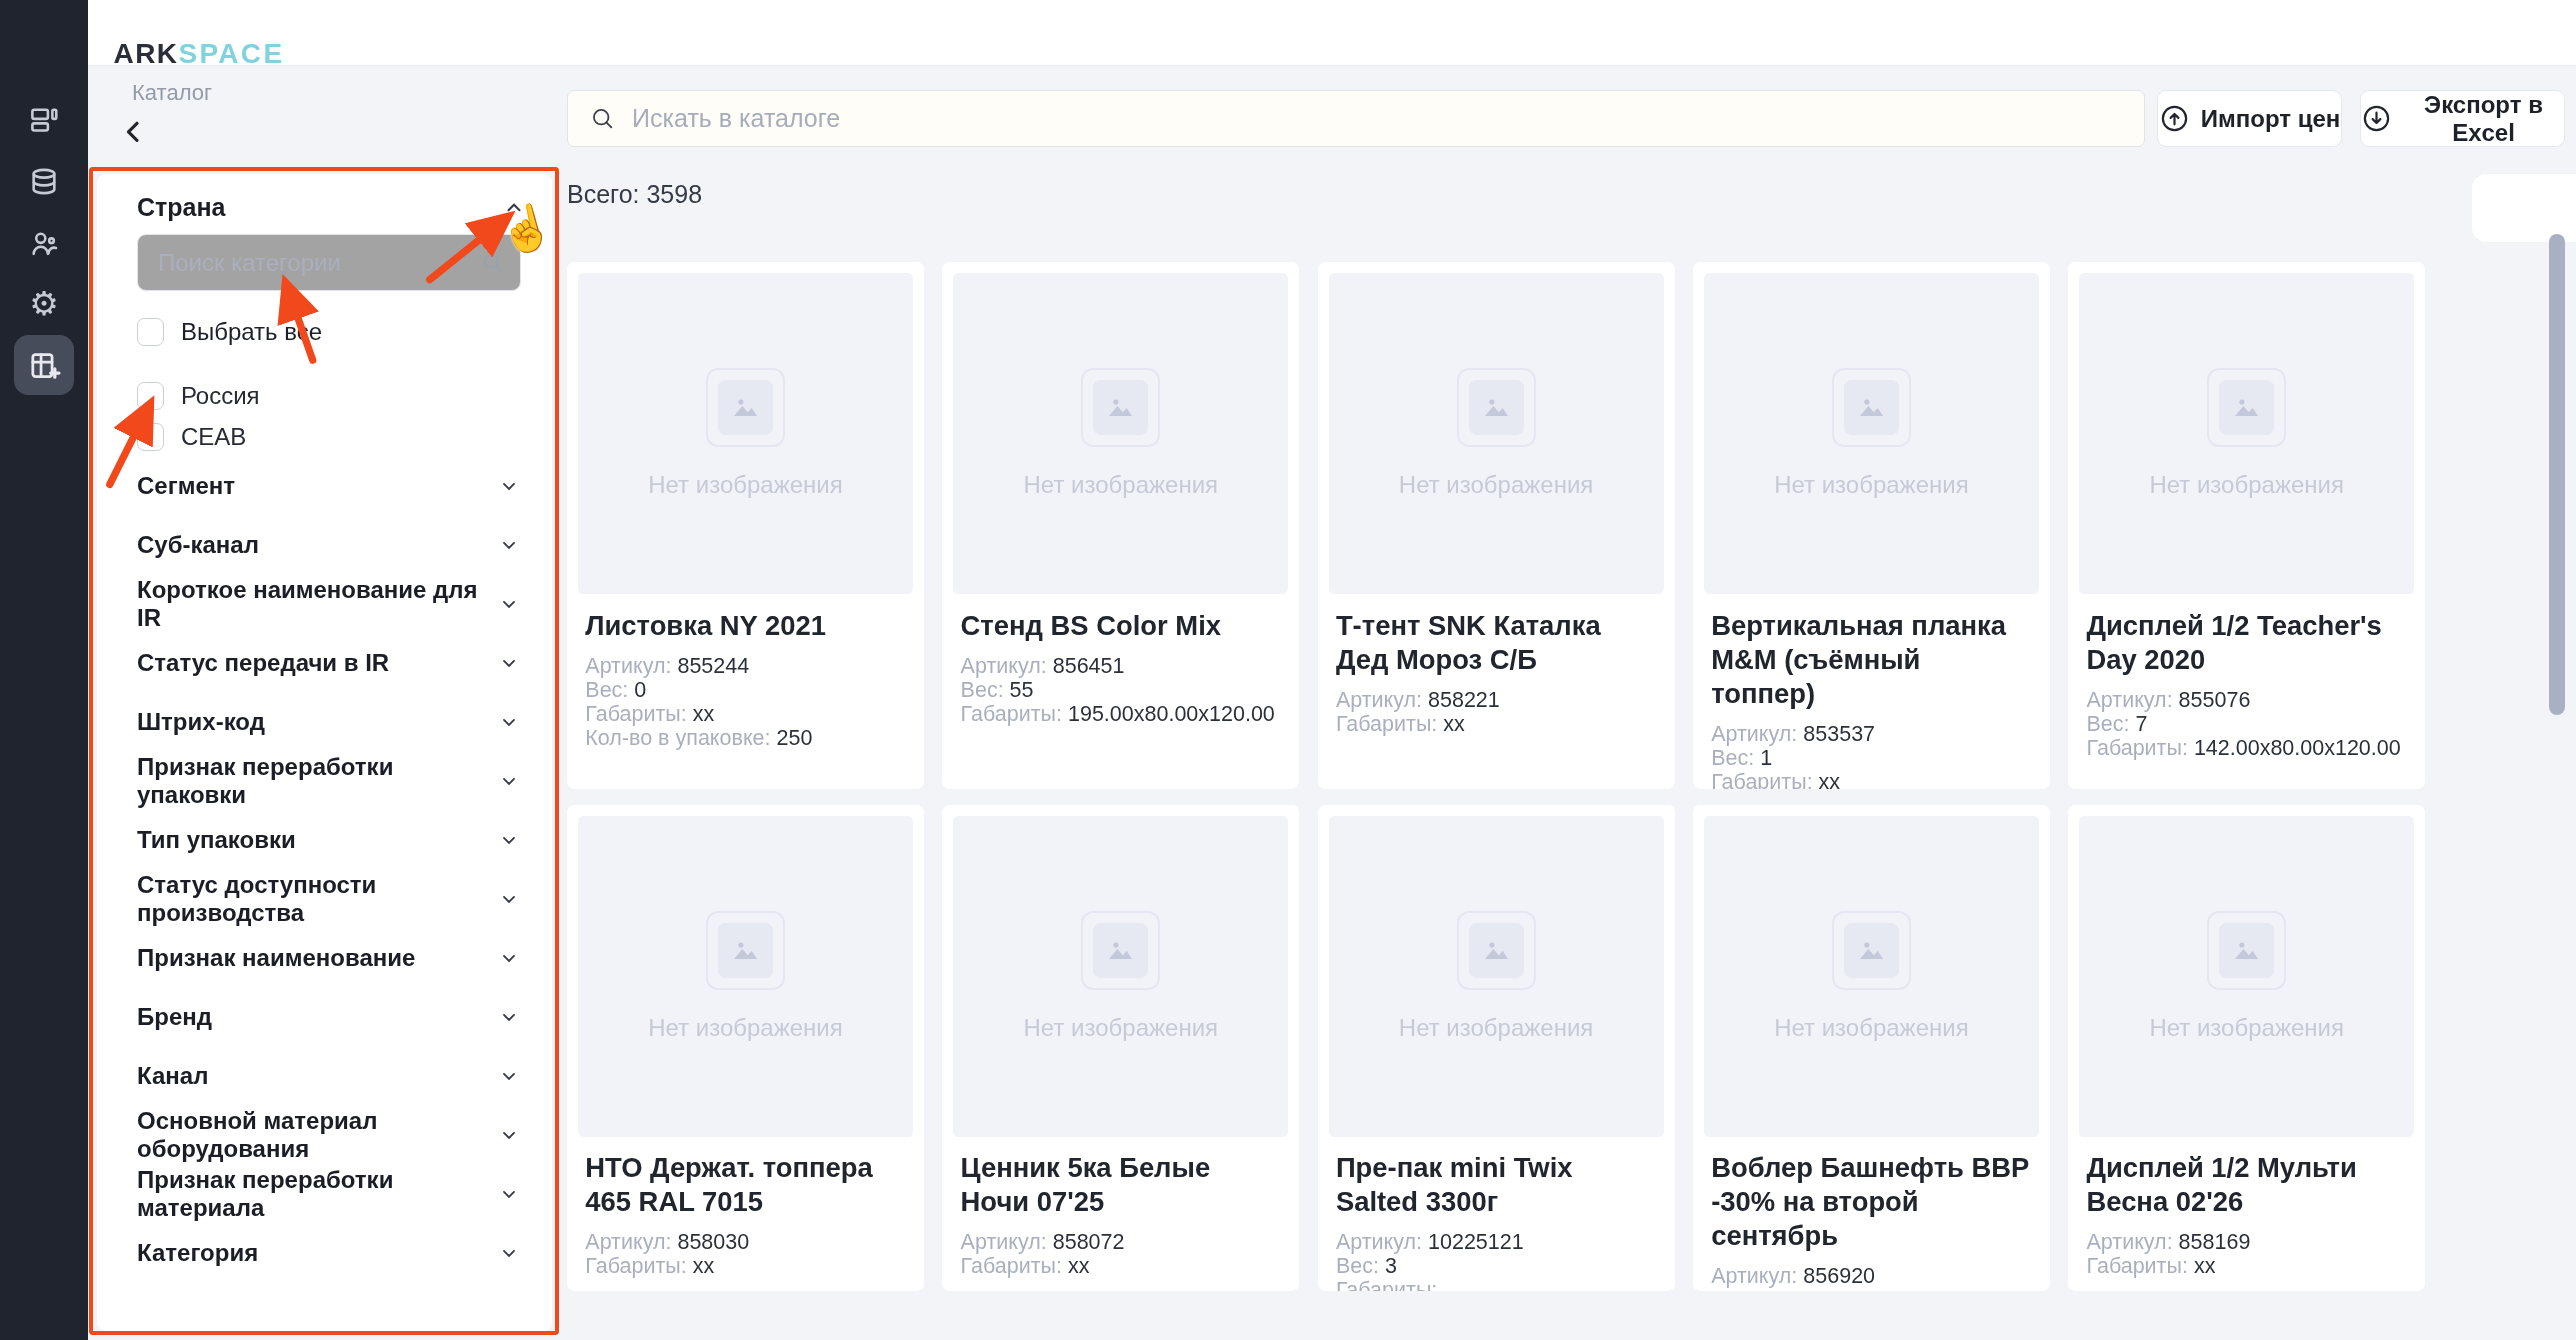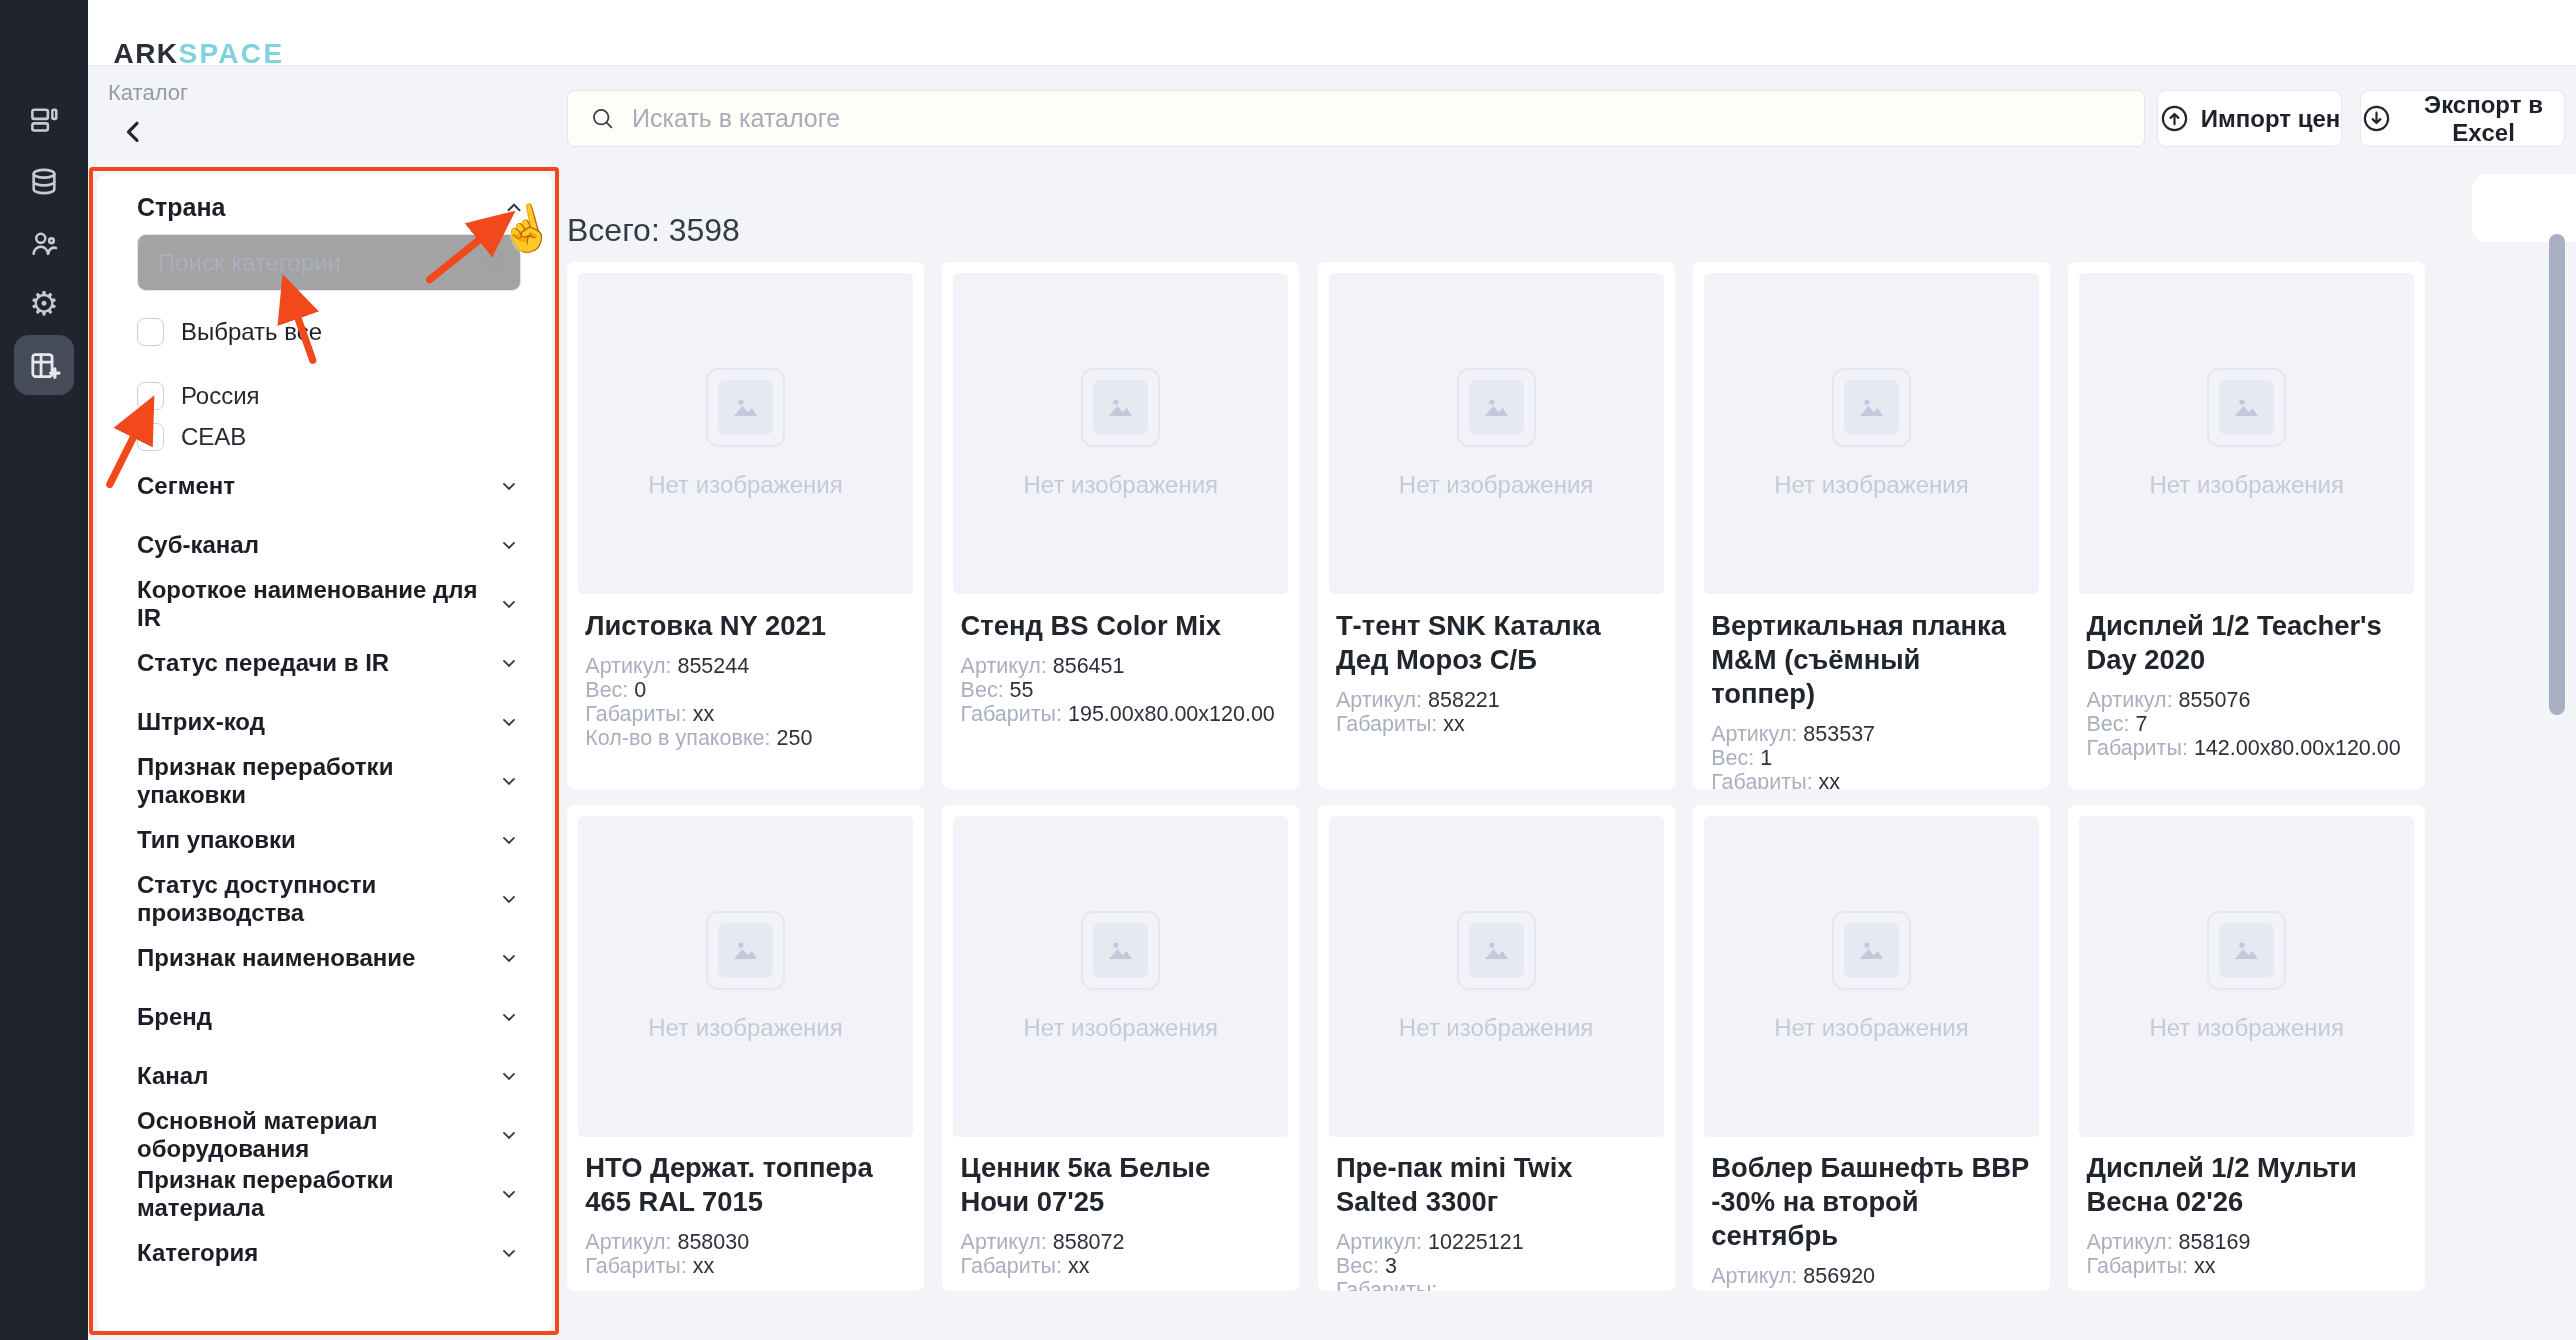--- a/index.html
+++ b/index.html
@@ -28,7 +28,7 @@
   .uchev { position:absolute; left:2527px; top:22px; color:#9aa1ae; cursor:pointer; }
 
   
-  .crumb { position:absolute; left:108px; top:80px; font-size:22px; color:#949aa8; }
+  .crumb { position:absolute; left:132px; top:80px; font-size:22px; color:#949aa8; }
   .backbtn { position:absolute; left:115px; top:113px; width:37px; height:37px; display:flex;
              align-items:center; justify-content:center; cursor:pointer; color:#23262e; }
 

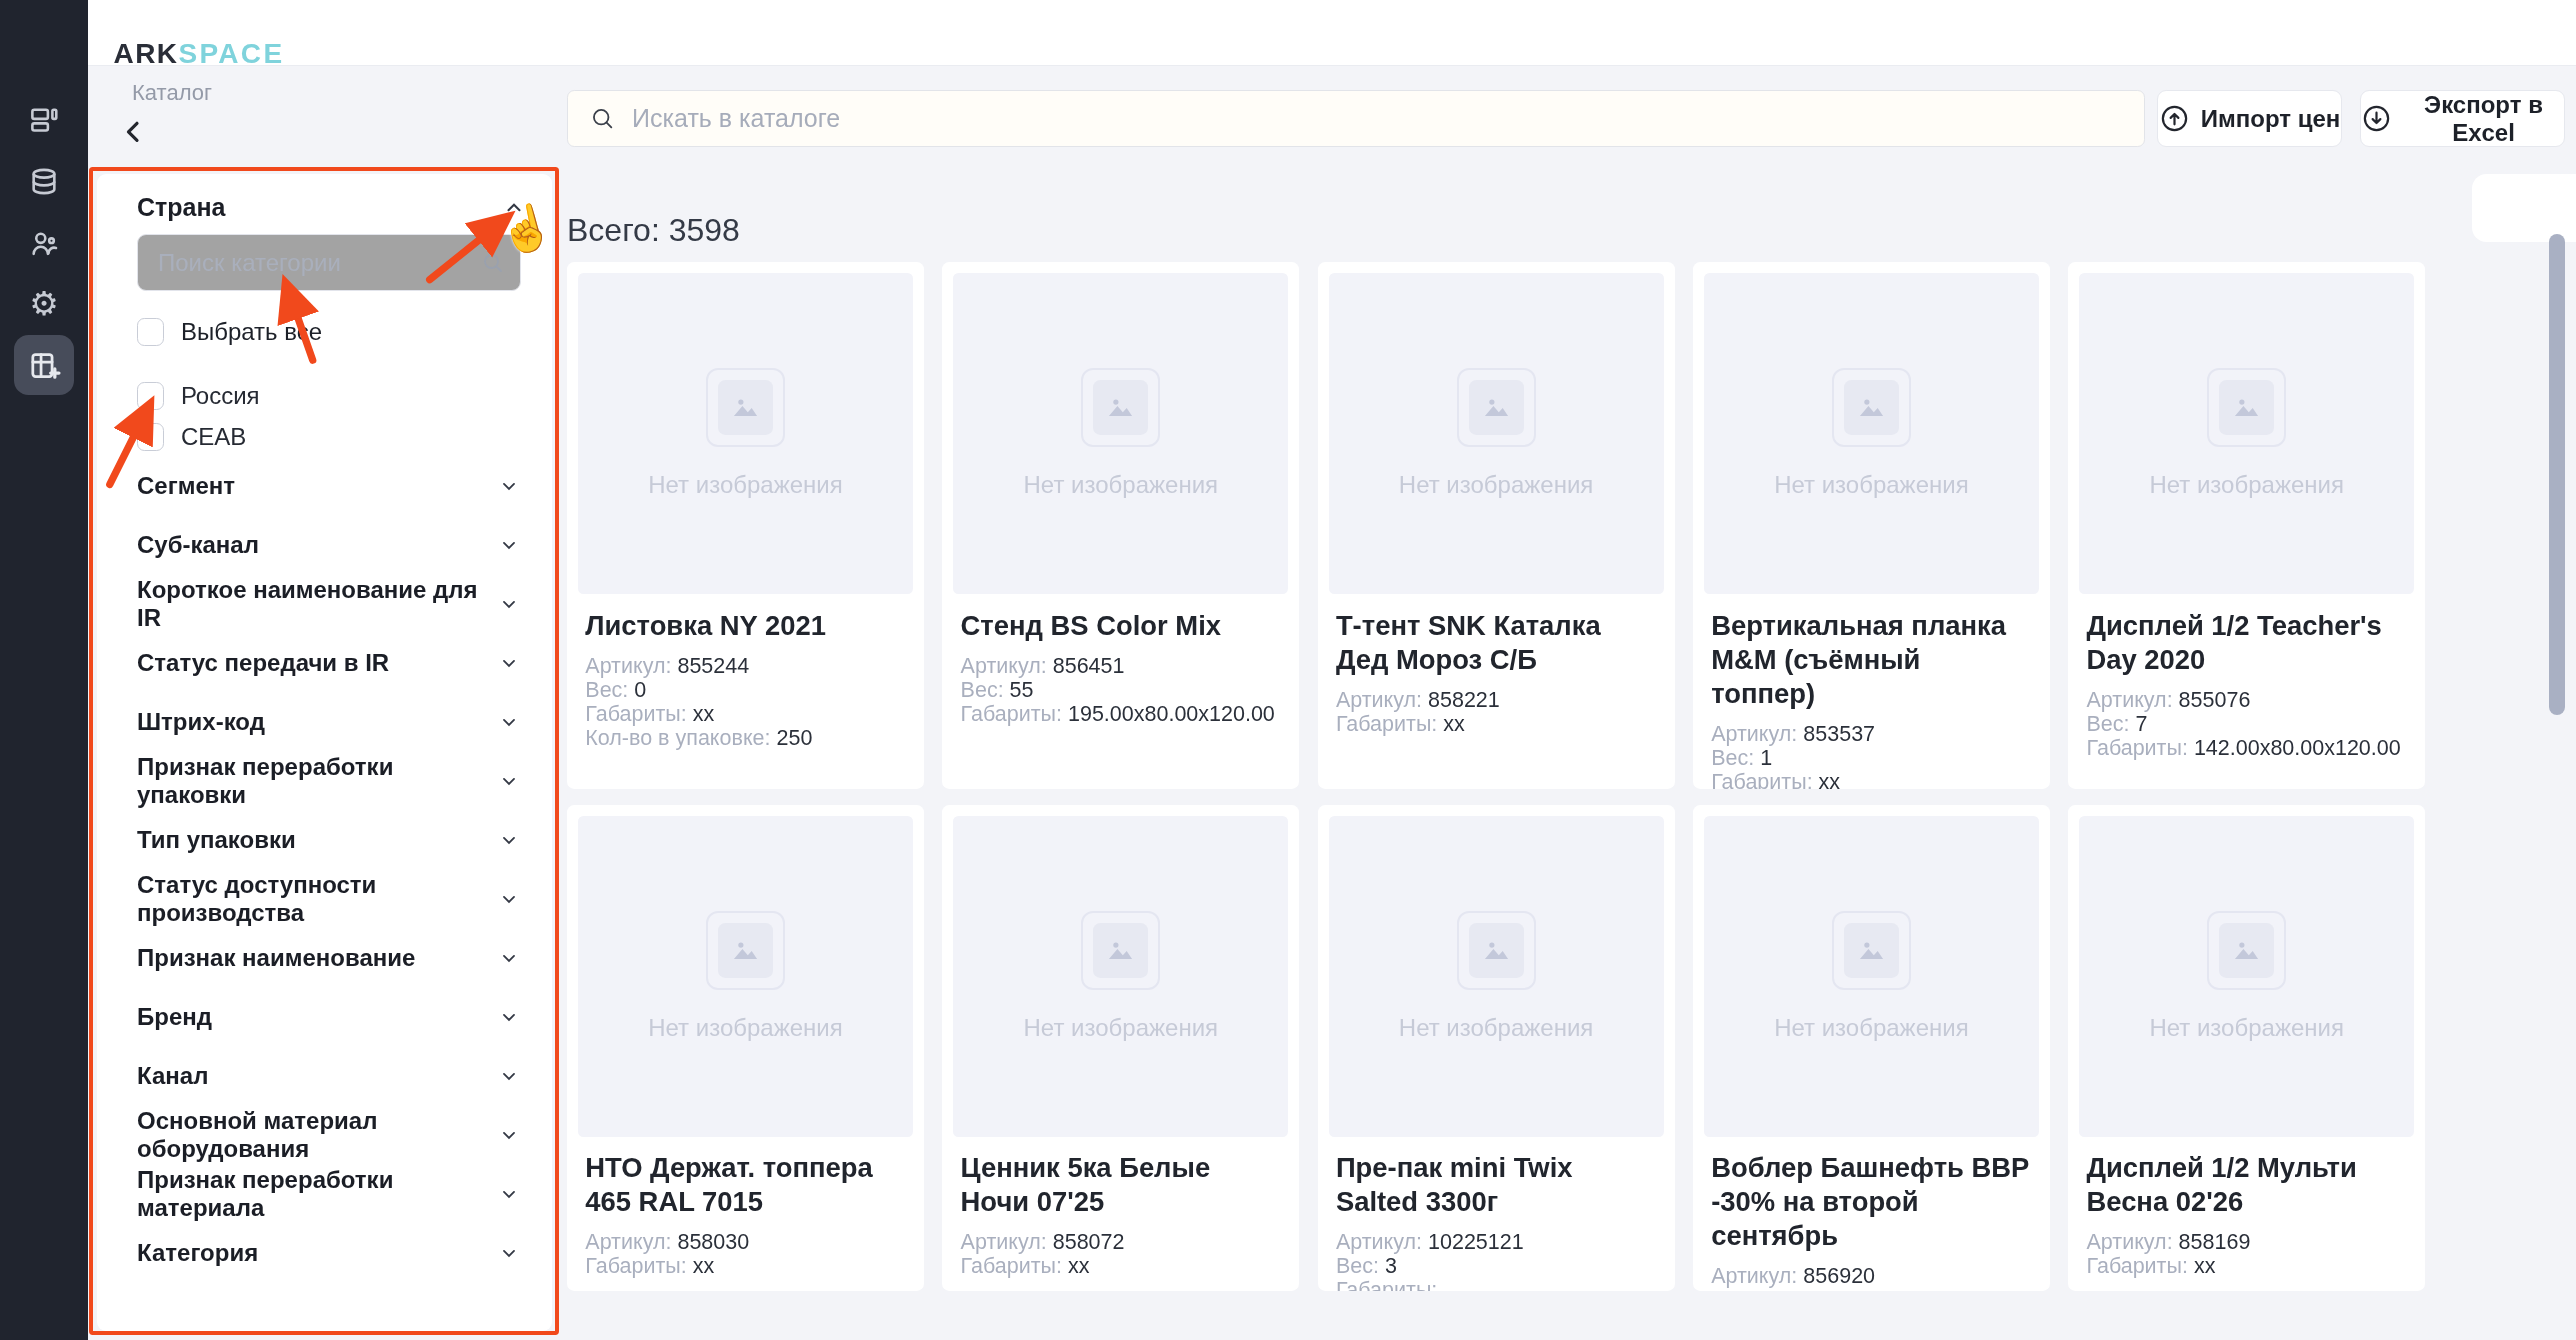--- a/index.html
+++ b/index.html
@@ -75,7 +75,7 @@
   #btn-import { left:2157px; width:185px; }
   #btn-export { left:2360px; width:205px; }
 
-  .total { position:absolute; left:567px; top:212px; font-size:32px; color:#343a46; }
+  .total { position:absolute; left:567px; top:180px; font-size:25px; color:#343a46; }
 
   
   .grid { position:absolute; left:567px; top:262px; width:1860px; display:grid;

